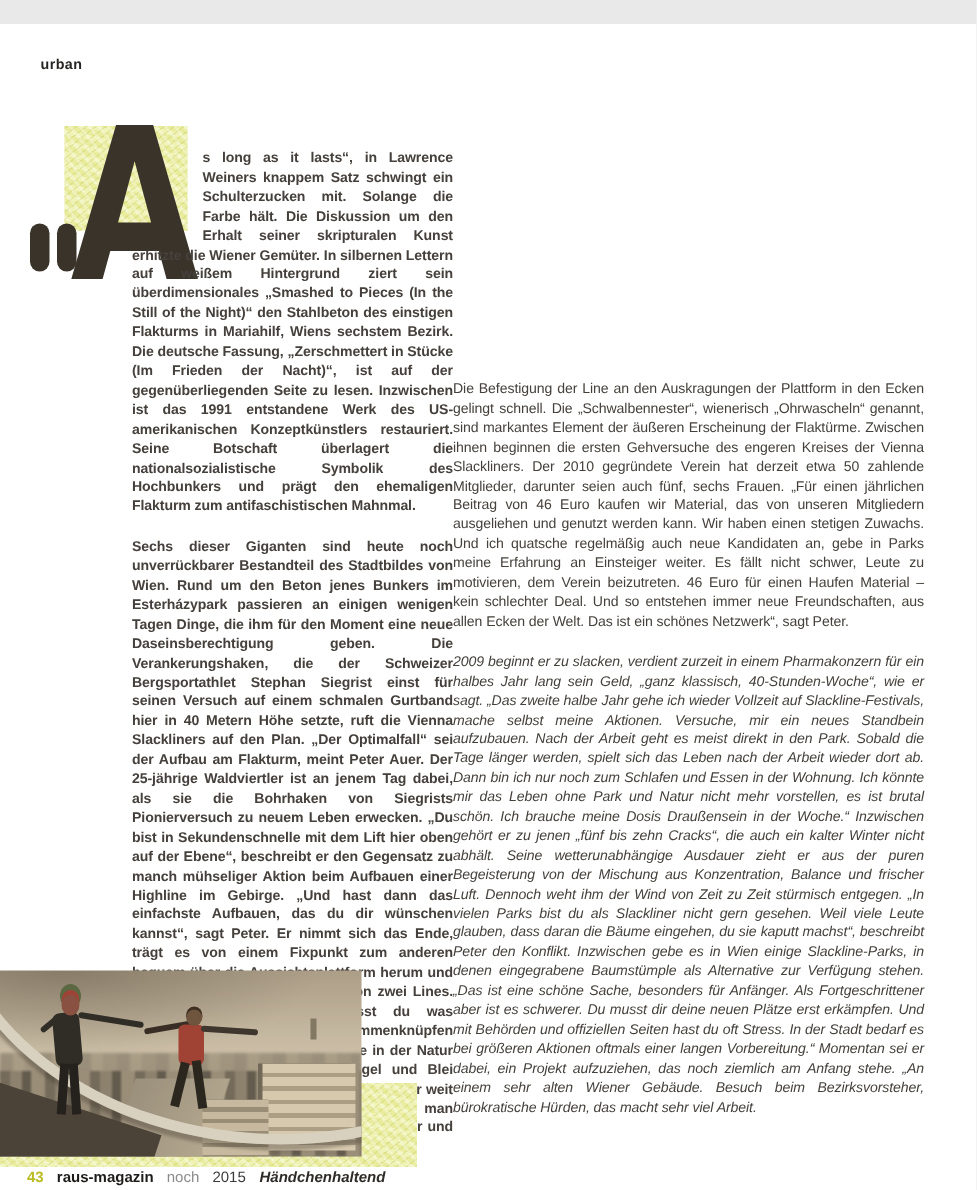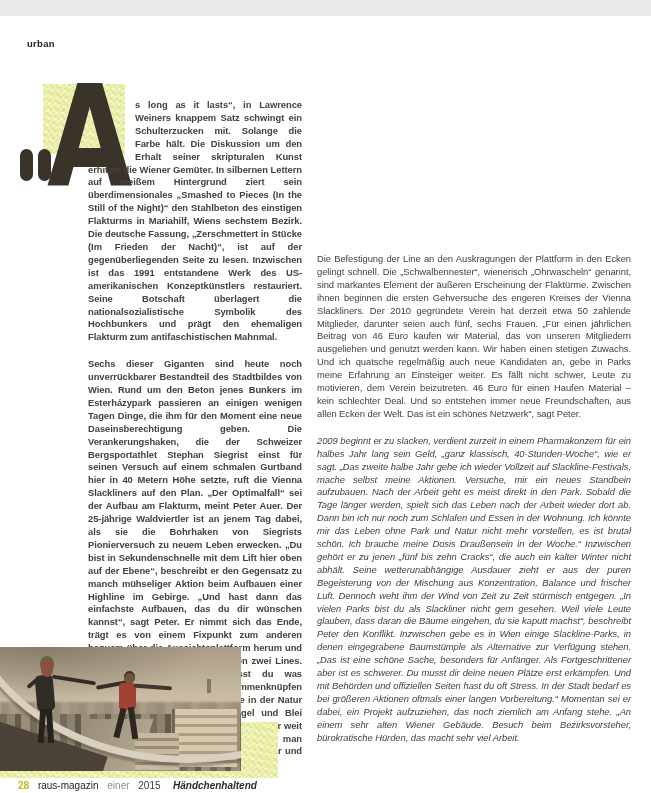--- a/index.html
+++ b/index.html
@@ -45,7 +45,7 @@
     text-align:justify; letter-spacing:-0.05px;
   }
   .col-left  { position:absolute; left:88px;  top:83px;  width:214px;font-weight:bold; }
-  .col-right { position:absolute; left:317px; top:237px; width:314px; }
+  .col-right { position:absolute; left:302px; top:237px; width:314px; }
   .para + .para { margin-top:14px; }
   .dropcap-spacer { float:left; width:47px; height:53px; }
 

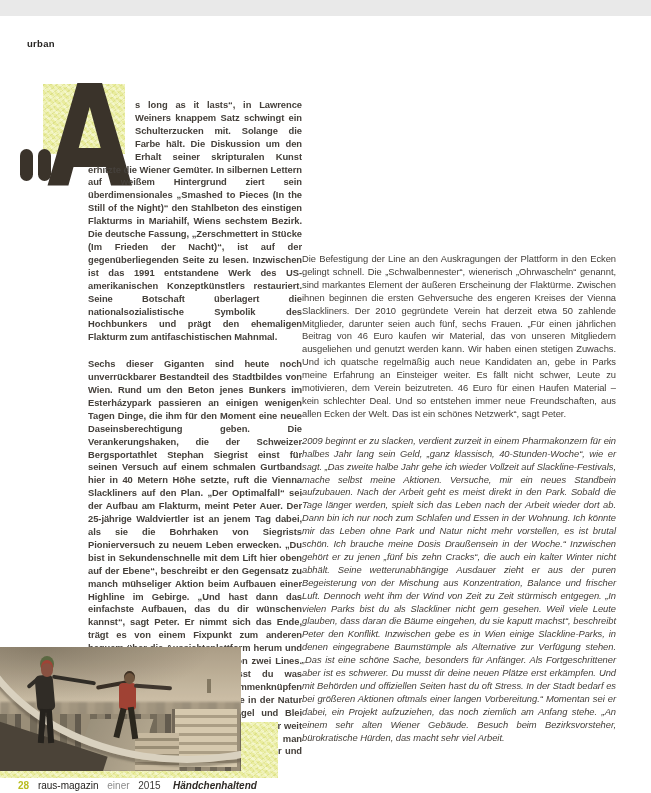--- a/index.html
+++ b/index.html
@@ -167,7 +167,7 @@
   <div class="photo-caption">Händchenhaltend</div>
 
   <div class="footer">
-    <span class="pagenum">28</span>
+    <span class="pagenum">43</span>
     <span class="magname">raus-magazin</span>
     <span class="issue">einer</span>
     <span class="year">2015</span>

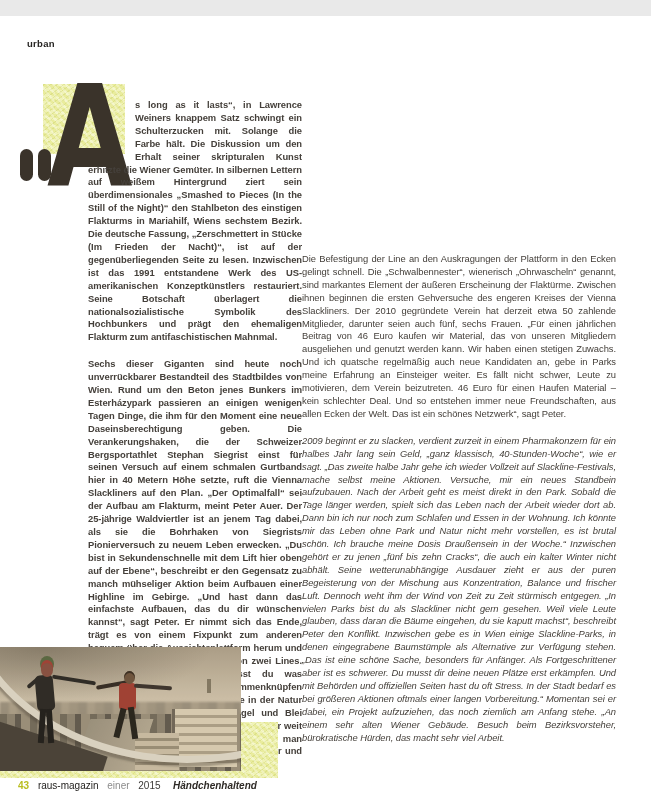--- a/index.html
+++ b/index.html
@@ -104,7 +104,7 @@
   .footer { position:absolute; left:18px; top:764px; font-size:10px; white-space:nowrap; }
   .footer span { margin-right:6px; }
   .footer .pagenum  { color:#b9bd20; font-weight:bold; }
-  .footer .magname  { color:#1e1c1a; font-weight:normal; }
+  .footer .magname  { color:#1e1c1a; font-weight:bold; }
   .footer .issue    { color:#8b8b8b; }
   .footer .year     { color:#3c3a38; }
 </style>

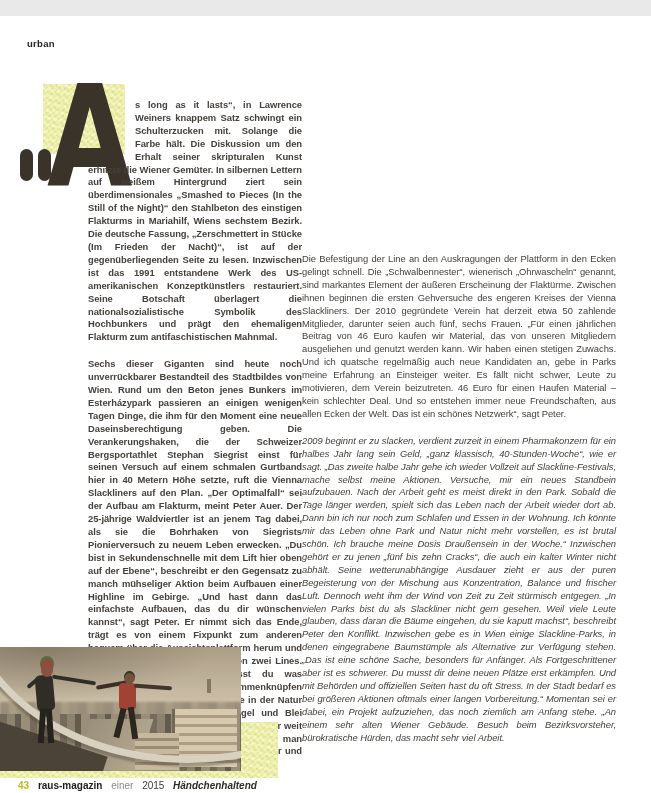--- a/index.html
+++ b/index.html
@@ -169,7 +169,7 @@
   <div class="footer">
     <span class="pagenum">43</span>
     <span class="magname">raus-magazin</span>
-    <span class="issue">einer</span>
+    <span class="issue">noch</span>
     <span class="year">2015</span>
   </div>
 

